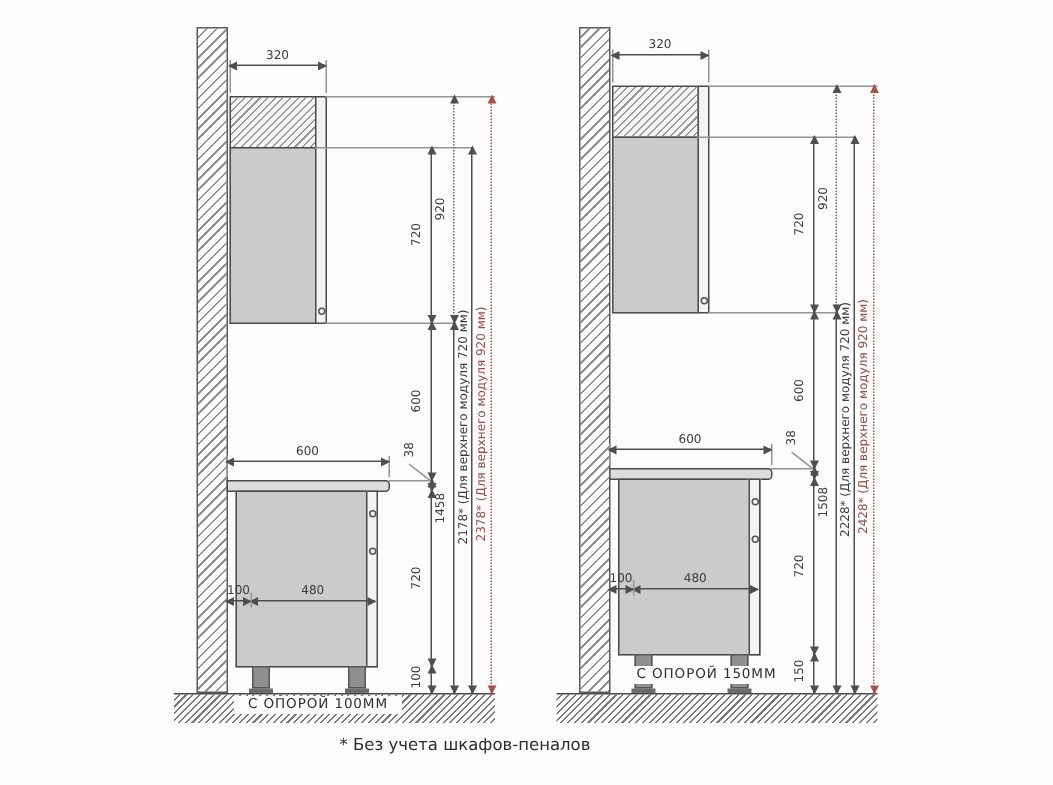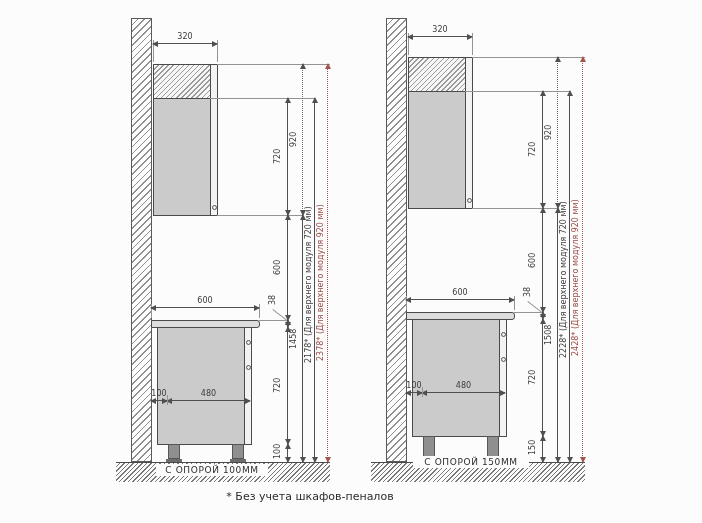--- a/index.html
+++ b/index.html
@@ -182,7 +182,7 @@
     <div class="leg" style="left:116px;top:436px;width:12px;height:23px"></div>
     <div class="foot" style="left:114px;top:459px;width:16px;height:3px"></div>
 
-    <div class="floorlabel" style="left:42px;top:456px;width:116px">С ОПОРОЙ 150ММ</div>
+    <div class="floorlabel" style="left:42px;top:444px;width:116px">С ОПОРОЙ 150ММ</div>
   </div>
 
   <div class="caption">* Без учета шкафов-пеналов</div>

